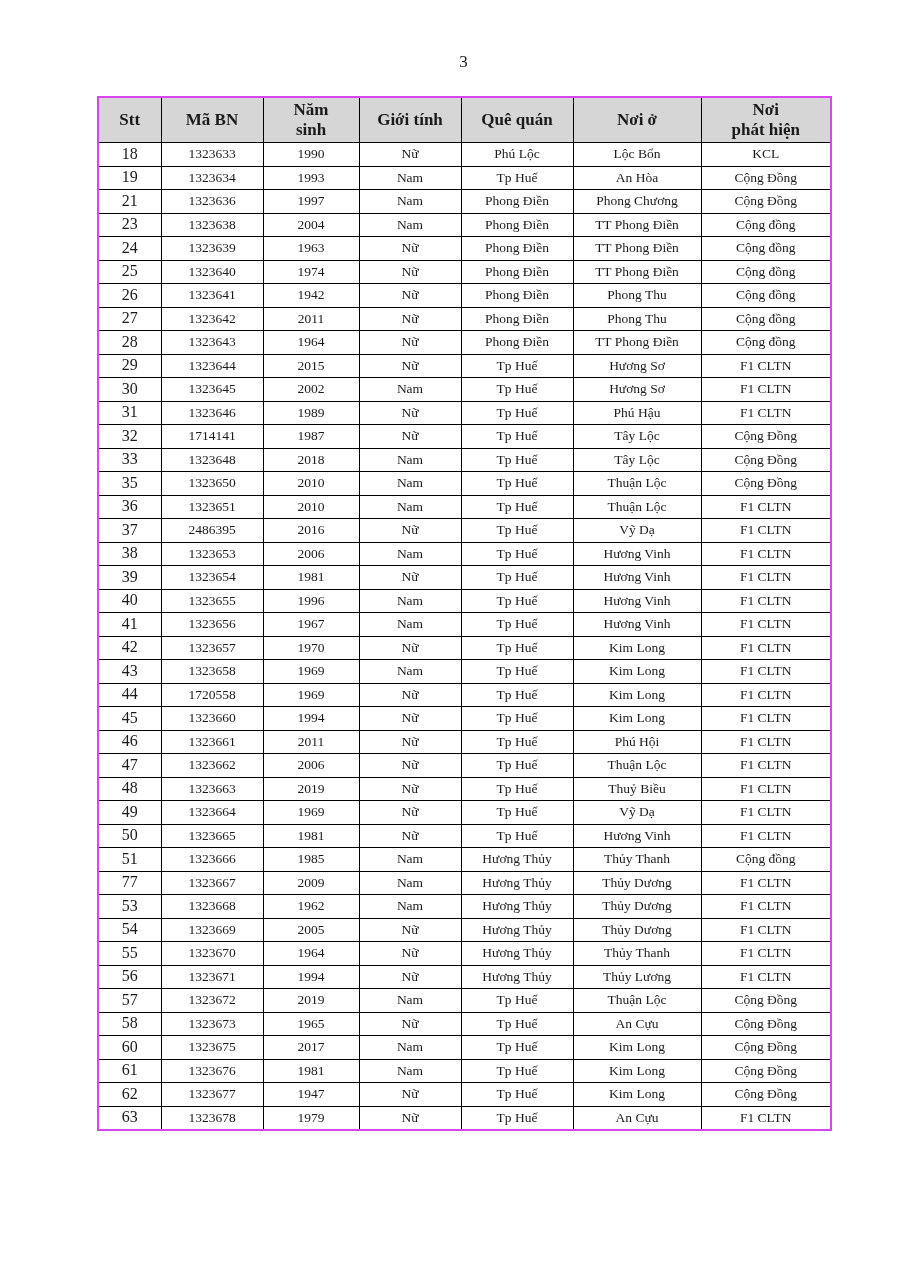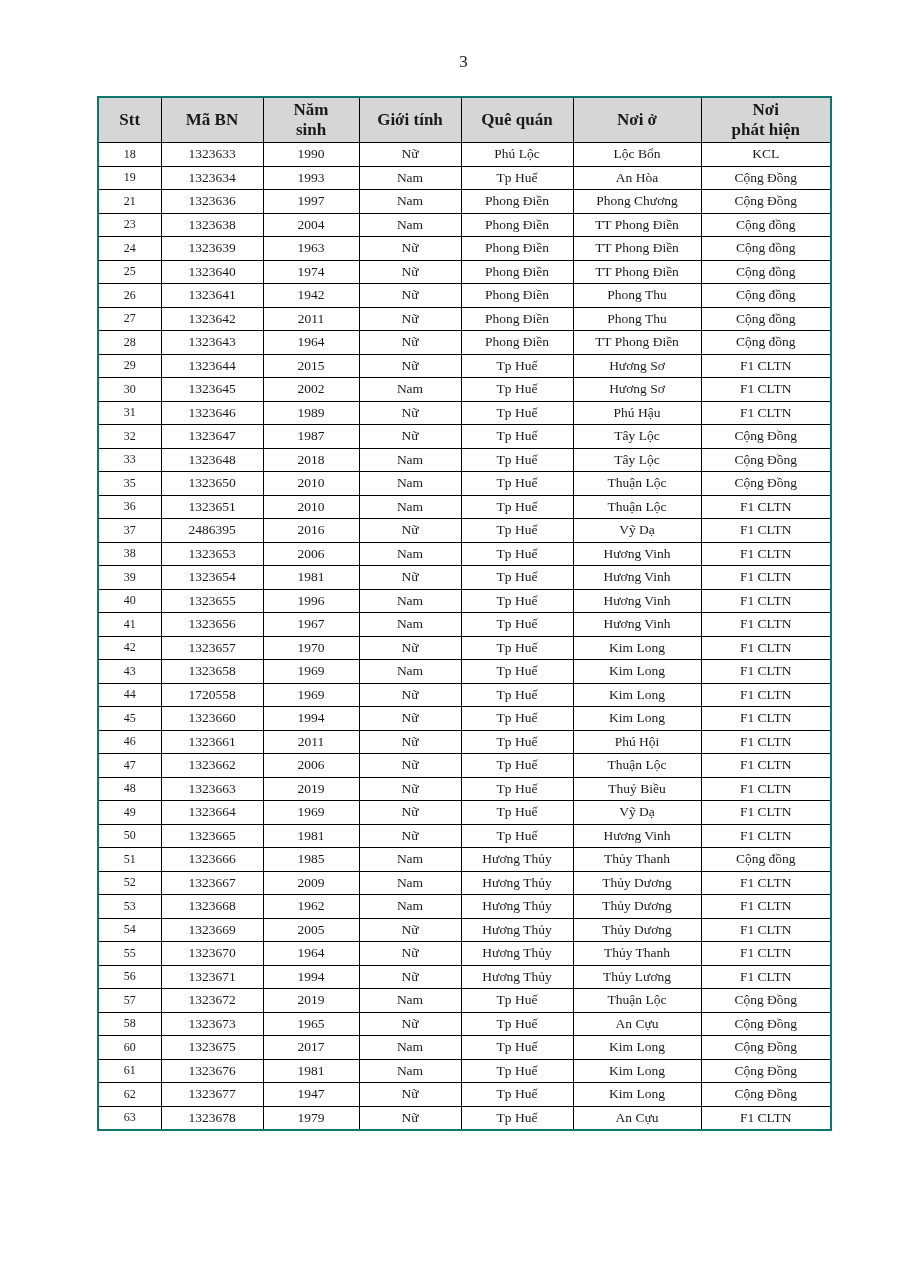--- a/index.html
+++ b/index.html
@@ -30,7 +30,7 @@
     width: 733px;
     border-collapse: collapse;
     table-layout: fixed;
-    border: 2px solid #0f766e;
+    border: 2px solid #d946ef;
   }
   table.patient-table th,
   table.patient-table td {

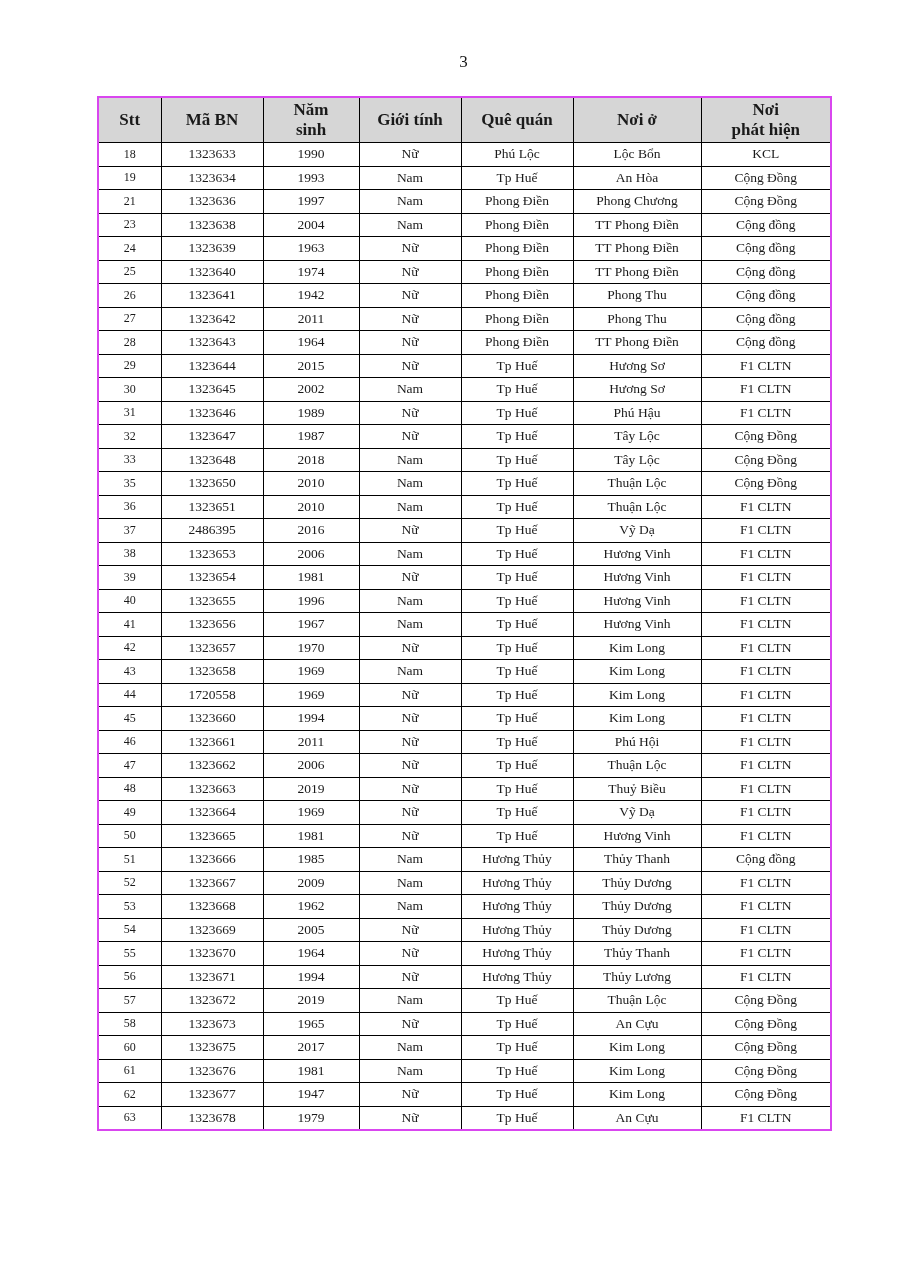--- a/index.html
+++ b/index.html
@@ -54,7 +54,7 @@
     line-height: 1.05;
   }
   table.patient-table td.col-0 {
-    font-size: 12px;
+    font-size: 16px;
   }
   col.col-0 { width: 63px; }
   col.col-1 { width: 102px; }

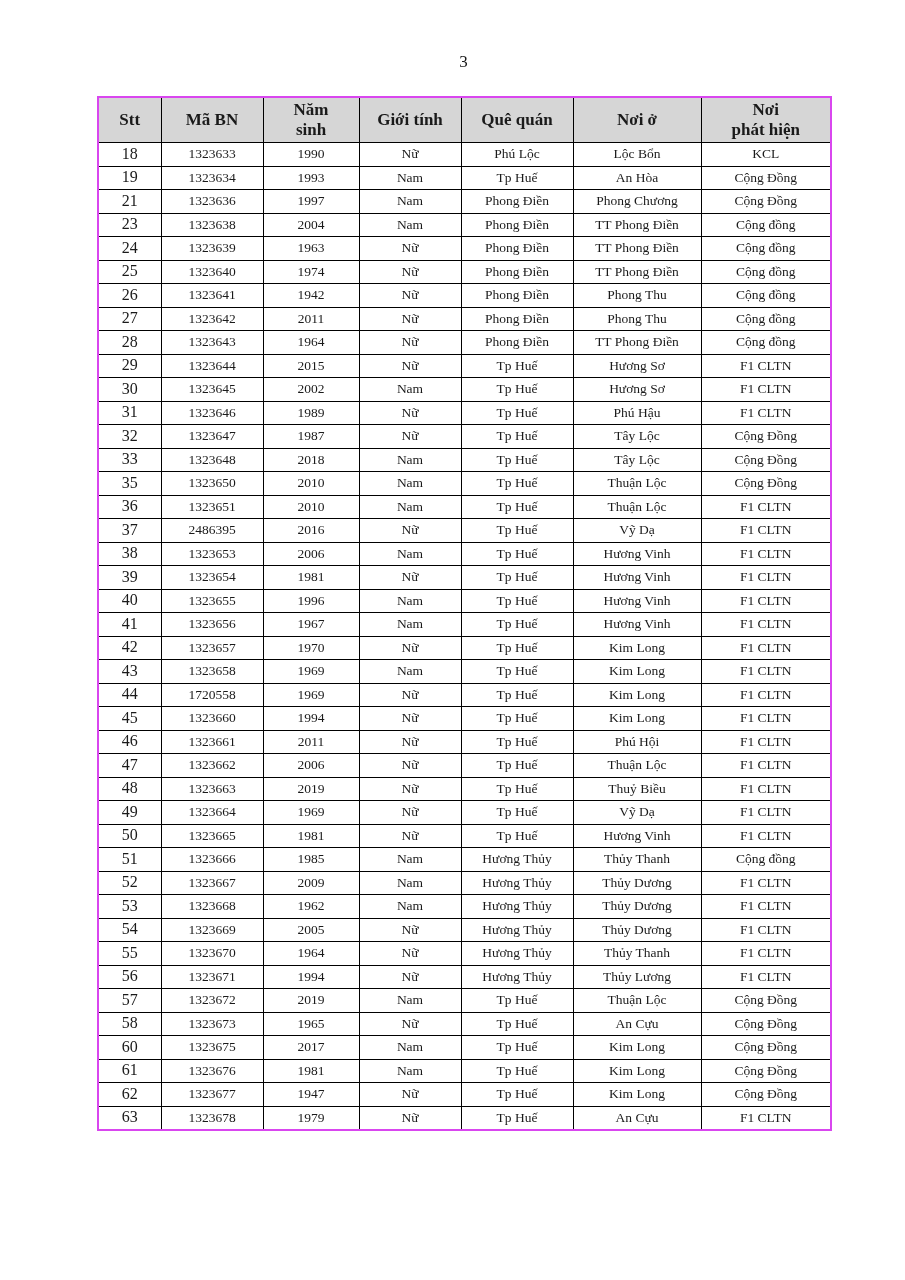--- a/index.html
+++ b/index.html
@@ -203,7 +203,7 @@
       </tr>
       <tr>
         <td class="col-0">32</td>
-        <td class="col-1">1323647</td>
+        <td class="col-1">1714141</td>
         <td class="col-2">1987</td>
         <td class="col-3">Nữ</td>
         <td class="col-4">Tp Huế</td>

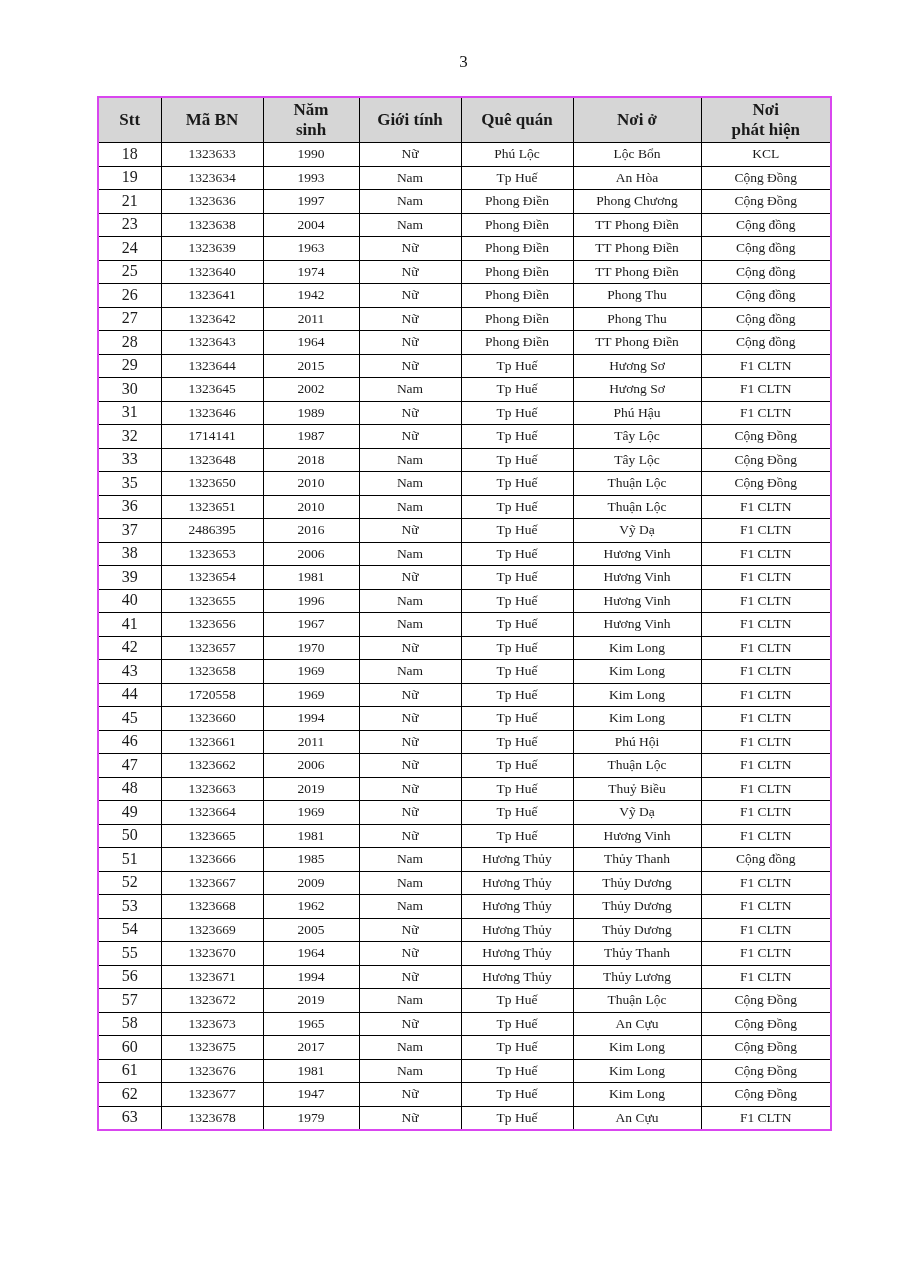--- a/index.html
+++ b/index.html
@@ -373,7 +373,7 @@
         <td class="col-6">Cộng đồng</td>
       </tr>
       <tr>
-        <td class="col-0">52</td>
+        <td class="col-0">77</td>
         <td class="col-1">1323667</td>
         <td class="col-2">2009</td>
         <td class="col-3">Nam</td>

